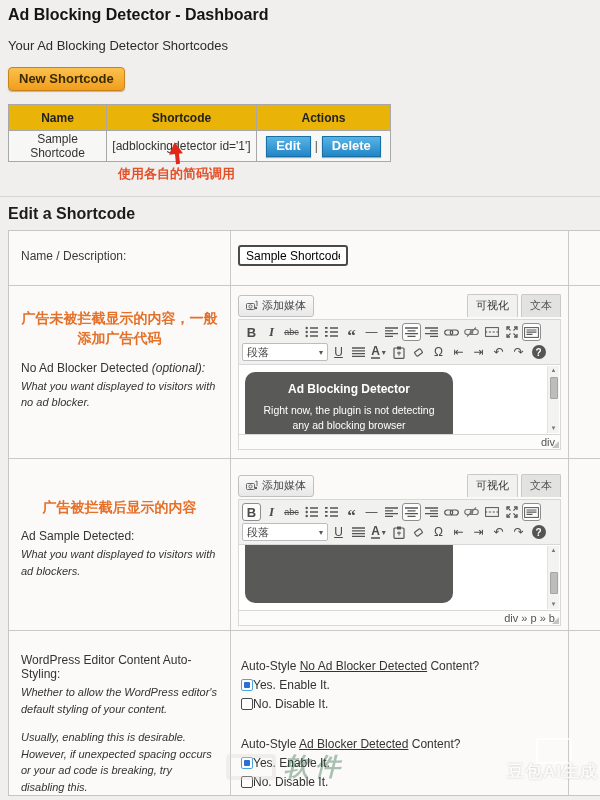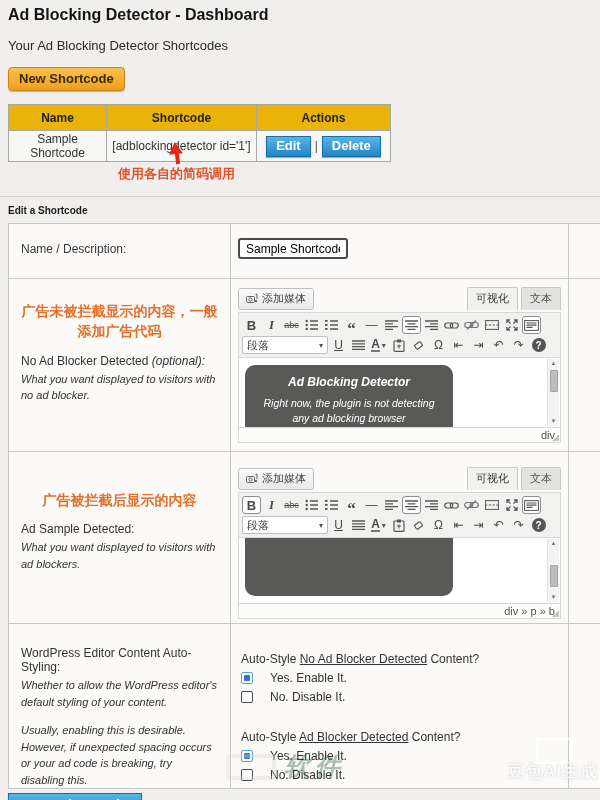--- a/index.html
+++ b/index.html
@@ -45,7 +45,7 @@
 
   .hr-line { border:none; border-top:1px solid #d7d6d4; margin:34px -8px 0; }
 
-  h2.section { font-size:10px; font-weight:bold; color:#1c1c1c; margin:8px 0 7px; }
+  h2.section { font-size:16px; font-weight:bold; color:#1c1c1c; margin:8px 0 7px; }
 
   
   .form-table { width:597px; border:1px solid #c6c6c4; background:#fbfaf8; }

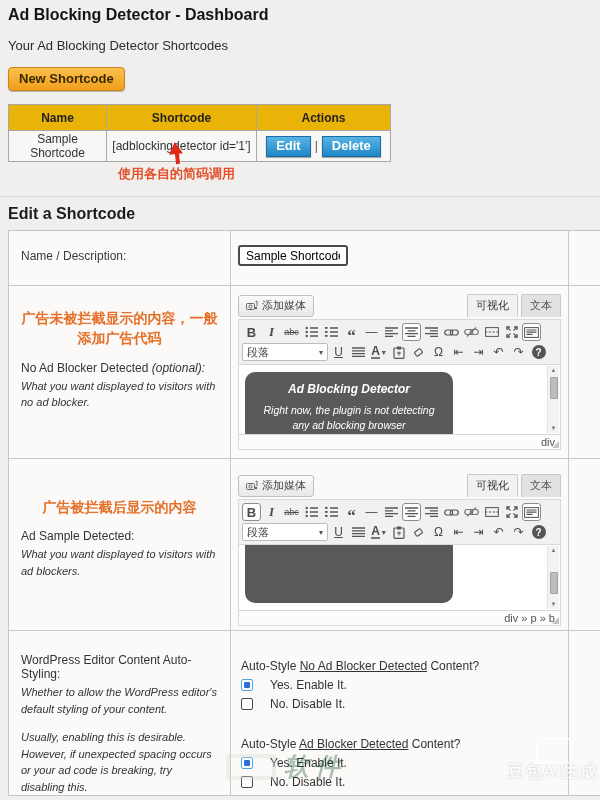--- a/index.html
+++ b/index.html
@@ -100,7 +100,7 @@
   .colorA { font-size:12px; font-weight:bold; border-bottom:2px solid #777; line-height:11px; }
   .dd-arrow { font-size:8px; color:#555; margin-left:2px; }
 
-  .ed-body { position:relative; border:1px solid #d8d8d6; border-top:none; background:#fff; overflow:hidden;font-style:italic; }
+  .ed-body { position:relative; border:1px solid #d8d8d6; border-top:none; background:#fff; overflow:hidden; }
   .ed-body.h1x { height:70px; }
   .ed-body.h2x { height:66px; }
   .dark-box { background:#595957; color:#fff; width:208px; margin-left:6px; text-align:center; }

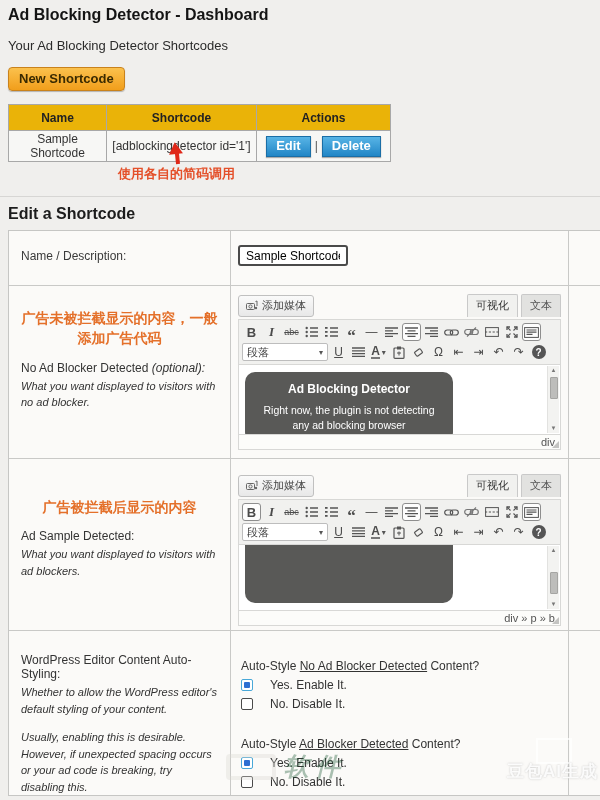--- a/index.html
+++ b/index.html
@@ -123,7 +123,7 @@
   
   .q-label { font-size:12px; color:#333; margin-bottom:5px; }
   .q-label u { text-decoration:underline; }
-  .cb-line { display:flex; align-items:center; gap:17px; font-size:12px; color:#333; margin-bottom:5px; }
+  .cb-line { display:flex; align-items:center; gap:0; font-size:12px; color:#333; margin-bottom:5px; }
   .cb { width:12px; height:12px; border:1px solid #4a4a4a; border-radius:2px; background:#fff; flex:0 0 auto; cursor:pointer; }
   .cb.checked { border-color:#49a8d8; }
   .cb.checked::after { content:""; display:block; width:6px; height:6px; margin:2px; background:#2d6fd2; border-radius:1px; }

